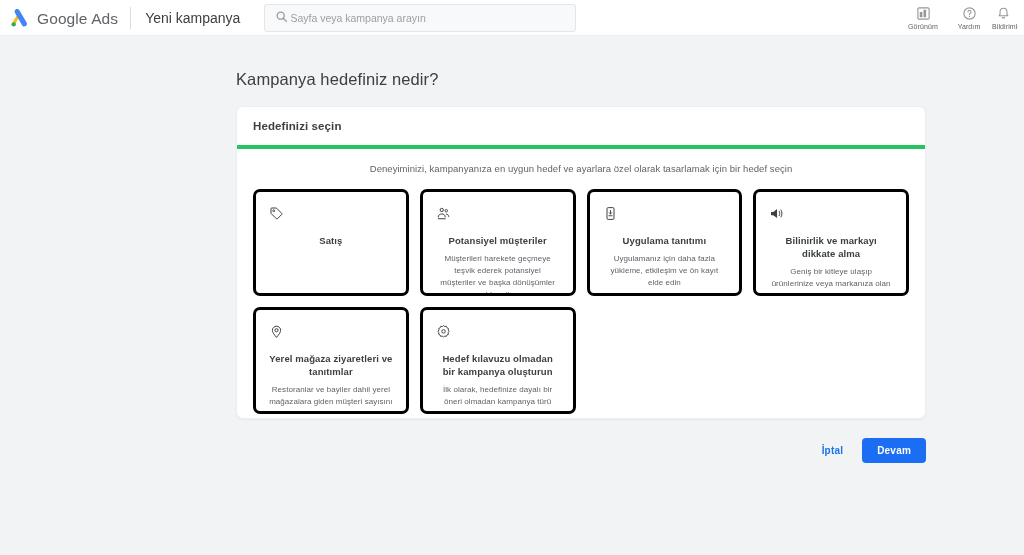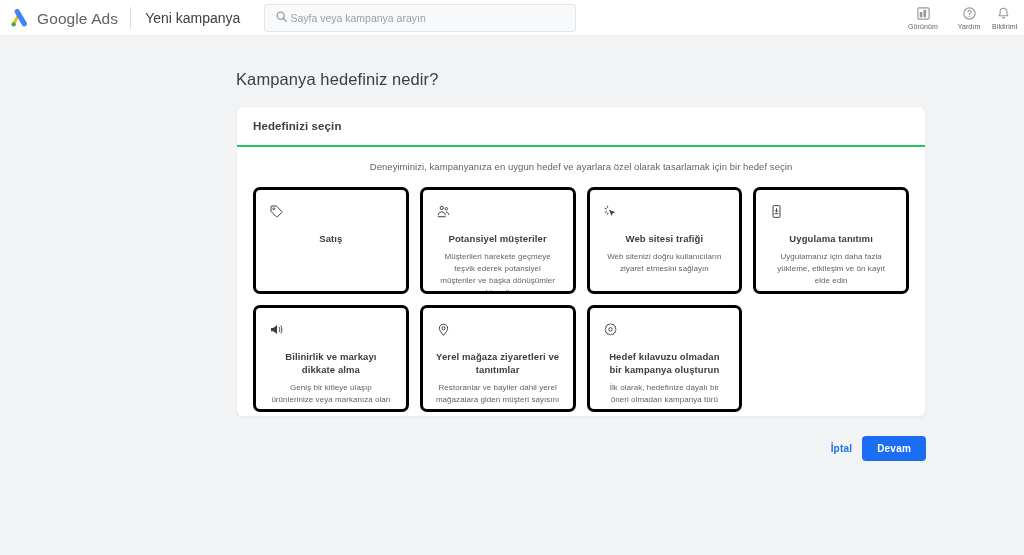--- a/index.html
+++ b/index.html
@@ -136,7 +136,7 @@
 
   .panel-head {
     padding: 13px 16px;
-    border-bottom: 2px solid #22c55e;
+    border-bottom: 4px solid #22c55e;
   }
   .panel-head h2 {
     font-size: 11.5px;

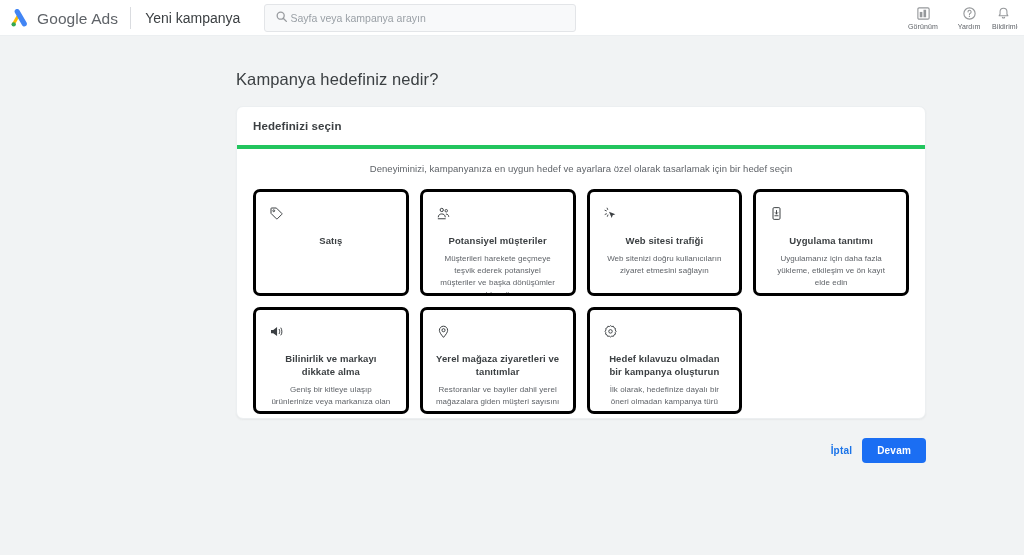--- a/index.html
+++ b/index.html
@@ -331,16 +331,6 @@
           <div class="goal-desc">Müşterileri harekete geçmeye teşvik ederek potansiyel müşteriler ve başka dönüşümler elde edin</div>
         </div>
 
-        <div class="goal-card">
-          <div class="goal-icon">
-            <svg viewBox="0 0 24 24" aria-hidden="true">
-              <path d="M9.6 9.2l10.2 3.9-4.3 1.5-1.6 4.4z" fill="#3c4043"></path>
-              <path d="M6.6 3.4l.9 2.2M3.2 6.9l2.2.9M3.4 13.4l2.2-.9M7 16.6l.9-2.2" fill="none" stroke="#3c4043" stroke-width="1.5" stroke-linecap="round"></path>
-            </svg>
-          </div>
-          <div class="goal-title">Web sitesi trafiği</div>
-          <div class="goal-desc">Web sitenizi doğru kullanıcıların ziyaret etmesini sağlayın</div>
-        </div>
 
         <div class="goal-card">
           <div class="goal-icon">

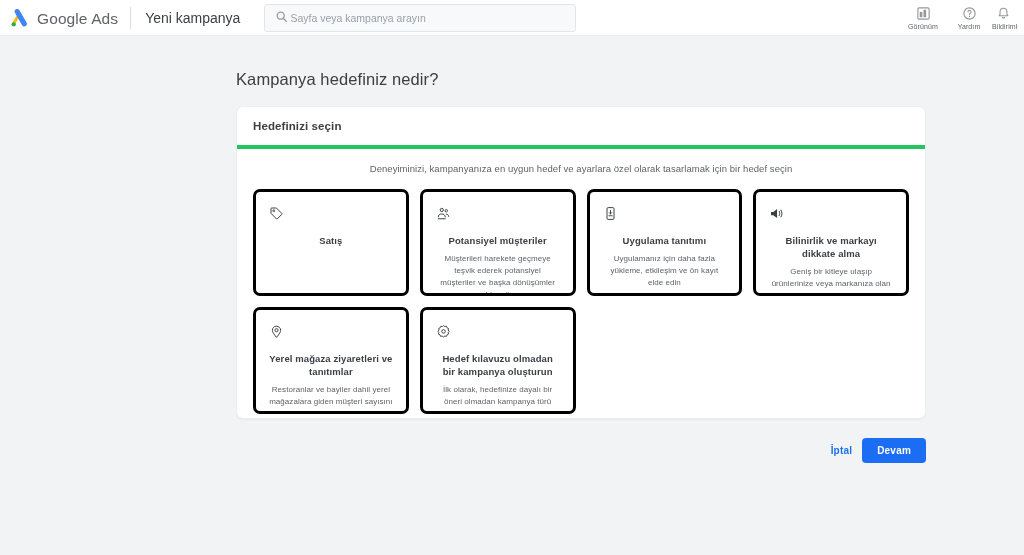--- a/index.html
+++ b/index.html
@@ -195,7 +195,7 @@
     display: flex;
     align-items: center;
     justify-content: flex-end;
-    gap: 6px;
+    gap: 15px;
     margin-top: 19px;
   }
 

